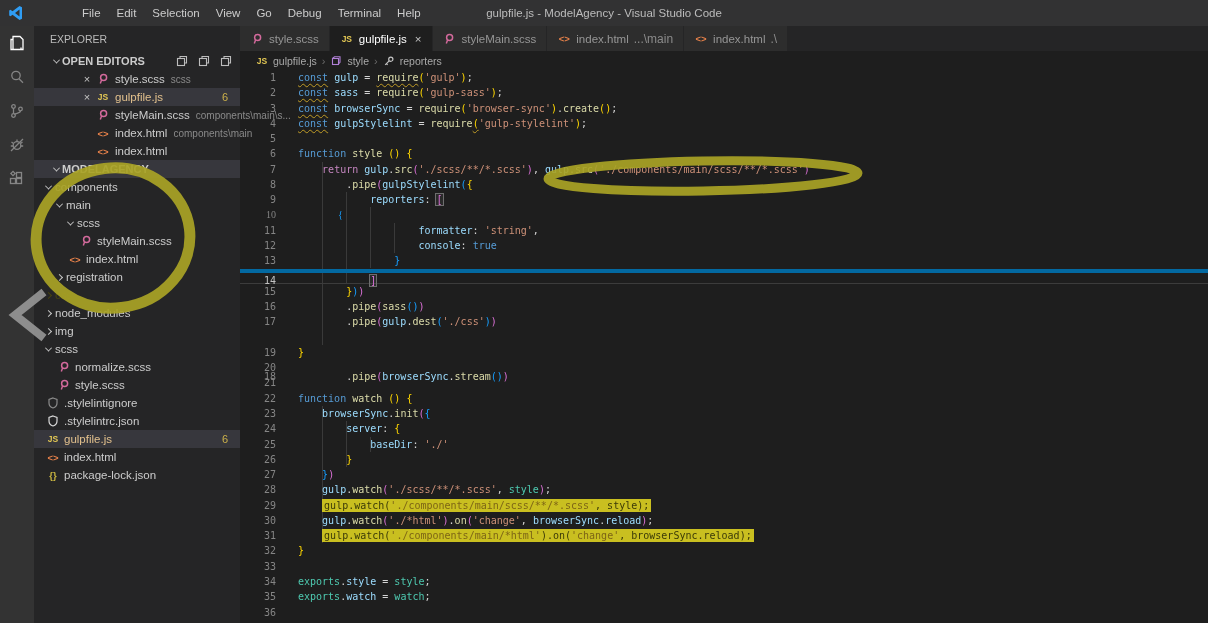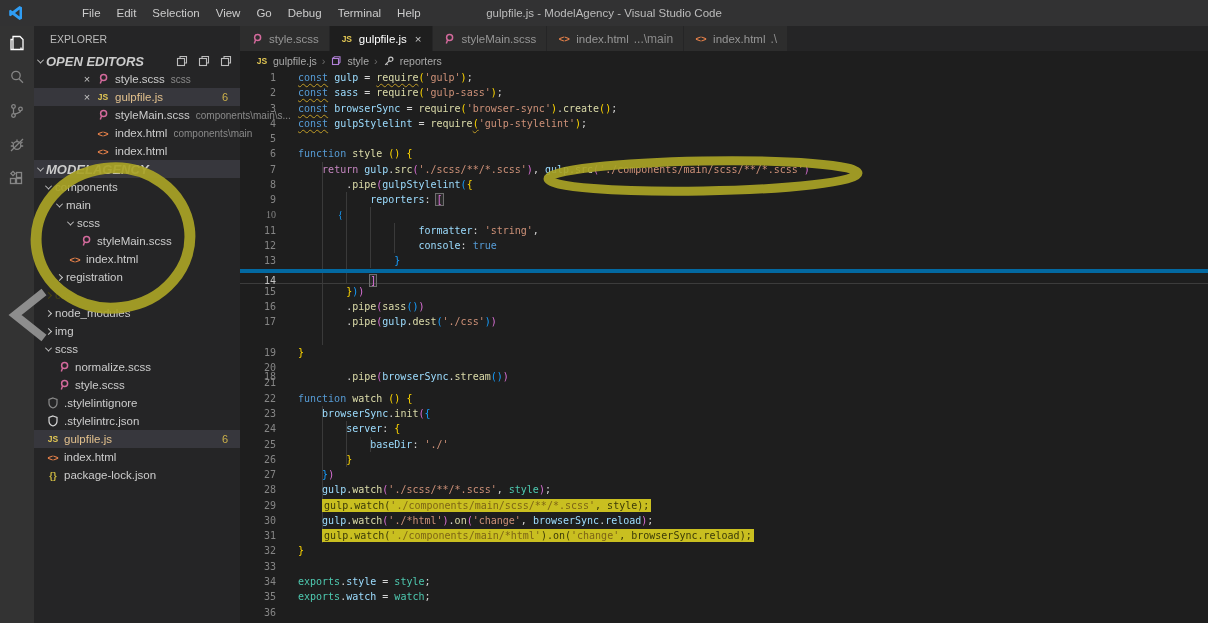--- a/index.html
+++ b/index.html
@@ -26,8 +26,8 @@
   .sidebar { position:absolute; left:34px; top:26px; bottom:0; width:206px; background:#252526;
     color:#cccccc; font-size:11.5px; z-index:2; }
   .explorer-title { height:26px; line-height:26px; padding-left:16px; font-size:10.5px; color:#bbbbbb; }
-  .sec-head { height:18px; display:flex; align-items:center; font-size:13px; font-weight:bold;
-    color:#cccccc; padding-left:4px; position:relative;font-style:italic; }
+  .sec-head { height:18px; display:flex; align-items:center; font-size:11px; font-weight:bold;
+    color:#cccccc; padding-left:20px; position:relative; }
   .sec-head .chev { margin-right:3px; }
   .sec-head.project { background:#37373d; height:18px; position:relative; z-index:12; }
   .sec-tools { position:absolute; right:8px; top:3px; display:flex; gap:10px; }

